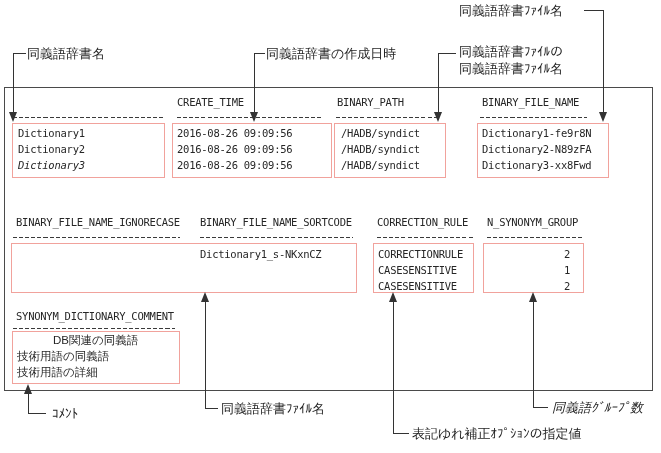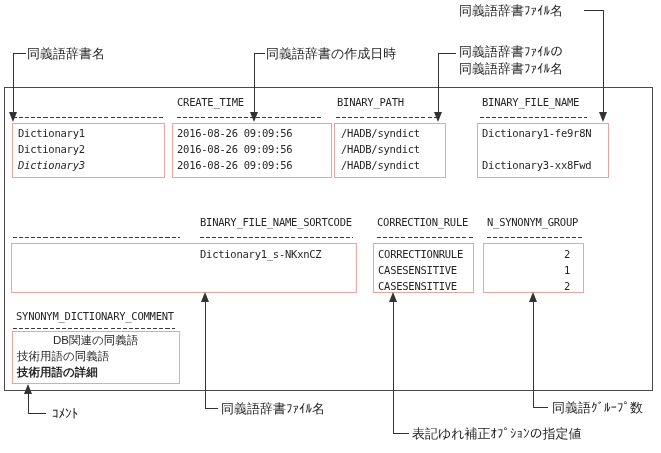--- a/index.html
+++ b/index.html
@@ -70,6 +70,7 @@
   <div class="mono" style="left:341px;top:159px;">/HADB/syndict</div>
 
   <div class="mono" style="left:482px;top:127px;">Dictionary1-fe9r8N</div>
+  <div class="mono" style="left:482px;top:143px;">Dictionary2-N89zFA</div>
   <div class="mono" style="left:482px;top:159px;">Dictionary3-xx8Fwd</div>
 
   <div class="mono" style="left:200px;top:216px;">BINARY_FILE_NAME_SORTCODE</div>

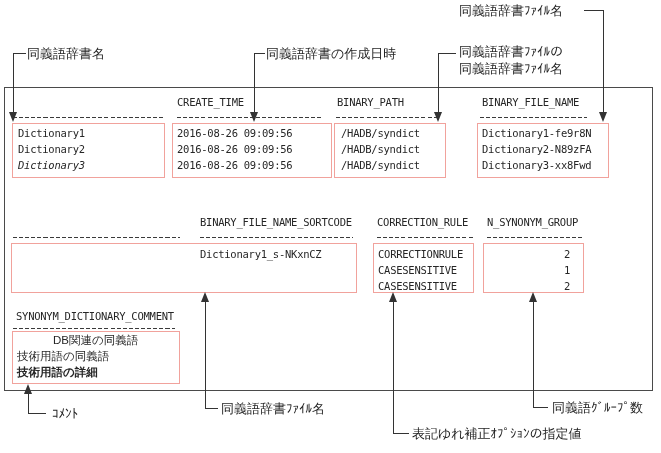--- a/index.html
+++ b/index.html
@@ -73,6 +73,7 @@
   <div class="mono" style="left:482px;top:143px;">Dictionary2-N89zFA</div>
   <div class="mono" style="left:482px;top:159px;">Dictionary3-xx8Fwd</div>
 
+  <div class="mono" style="left:16px;top:216px;">BINARY_FILE_NAME_IGNORECASE</div>
   <div class="mono" style="left:200px;top:216px;">BINARY_FILE_NAME_SORTCODE</div>
   <div class="mono" style="left:377px;top:216px;">CORRECTION_RULE</div>
   <div class="mono" style="left:487px;top:216px;">N_SYNONYM_GROUP</div>

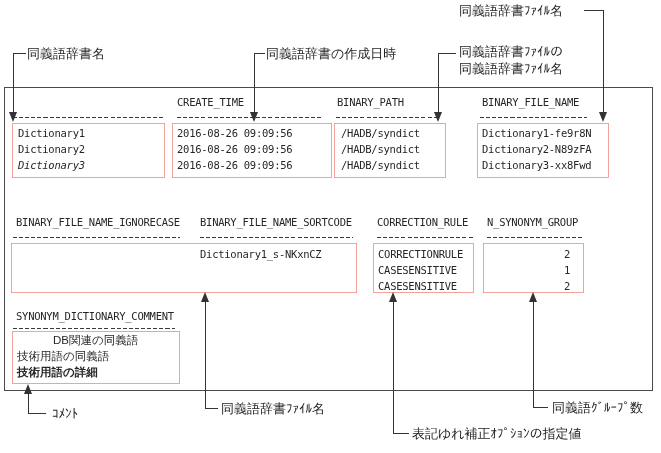--- a/index.html
+++ b/index.html
@@ -103,7 +103,7 @@
 
   <div class="jpval" style="left:17px;top:334px;margin-left:36px;">DB関連の同義語</div>
   <div class="jpval" style="left:17px;top:350px;">技術用語の同義語</div>
-  <div class="jpval" style="left:17px;top:366px;font-weight:bold;">技術用語の詳細</div>
+  <div class="jpval" style="left:17px;top:366px;">技術用語の詳細</div>
 
   <div class="jp" style="left:27px;top:46px;">同義語辞書名</div>
   <div class="hline" style="left:13px;top:53px;width:13px;"></div>

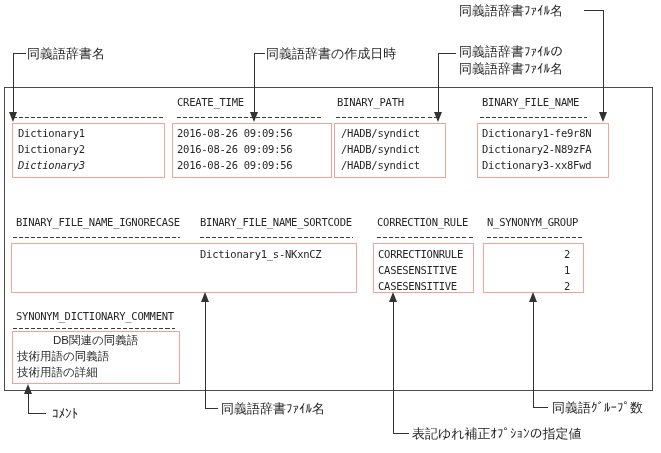--- a/index.html
+++ b/index.html
@@ -144,7 +144,7 @@
   <div class="arr-up" style="left:529px;top:292px;"></div>
   <div class="vline" style="left:533px;top:302px;height:105px;"></div>
   <div class="hline" style="left:533px;top:407px;width:15px;"></div>
-  <div class="jp" style="left:552px;top:400px;">同義語ｸﾞﾙｰﾌﾟ数</div>
+  <div class="jp" style="left:552px;top:400px;font-style:italic;">同義語ｸﾞﾙｰﾌﾟ数</div>
 
 </div>
 

